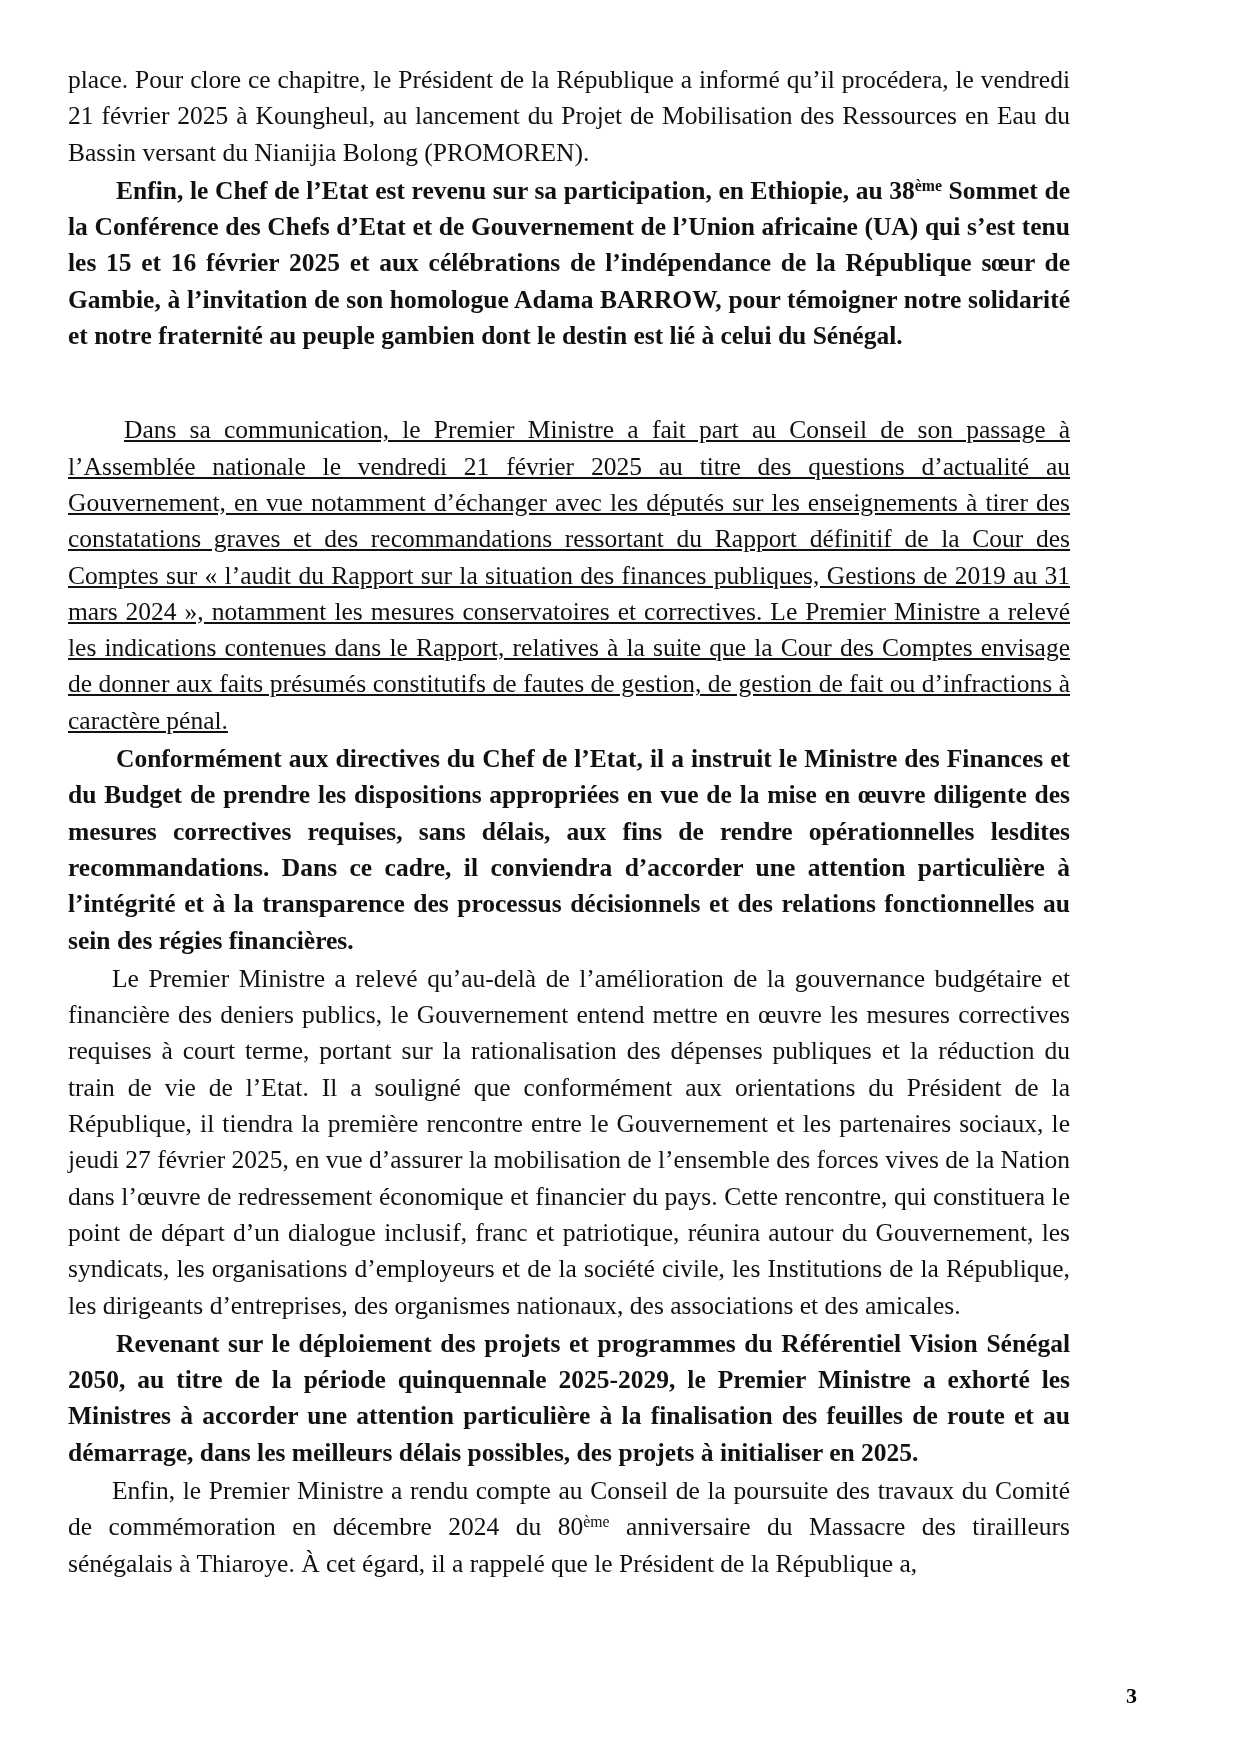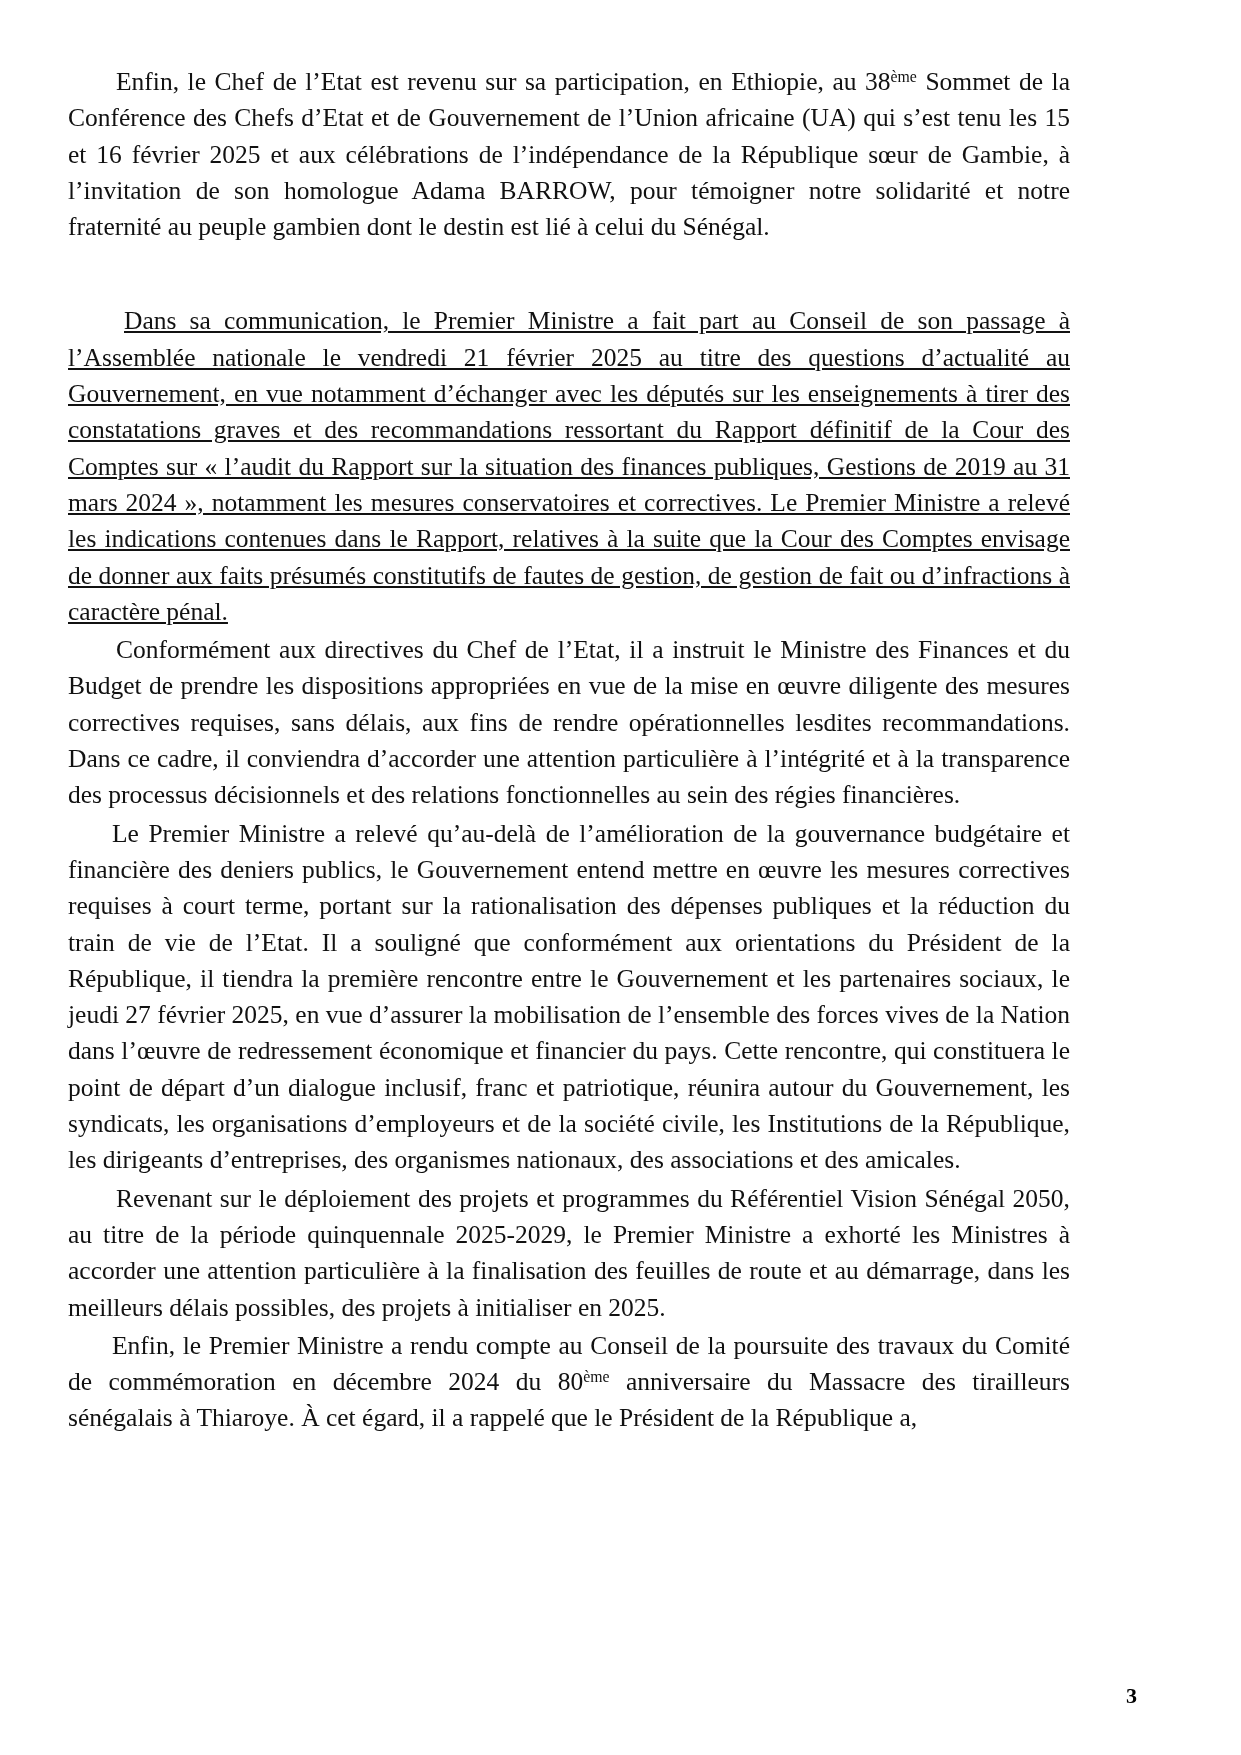--- a/index.html
+++ b/index.html
@@ -65,6 +65,7 @@
 
   <div class="body-text">
 
+    <p class="para">place. Pour clore ce chapitre, le Président de la République a informé qu’il procédera, le vendredi 21 février 2025 à Koungheul, au lancement du Projet de Mobilisation des Ressources en Eau du Bassin versant du Nianijia Bolong (PROMOREN).</p>
 
     <div class="gap-sm"></div>
 

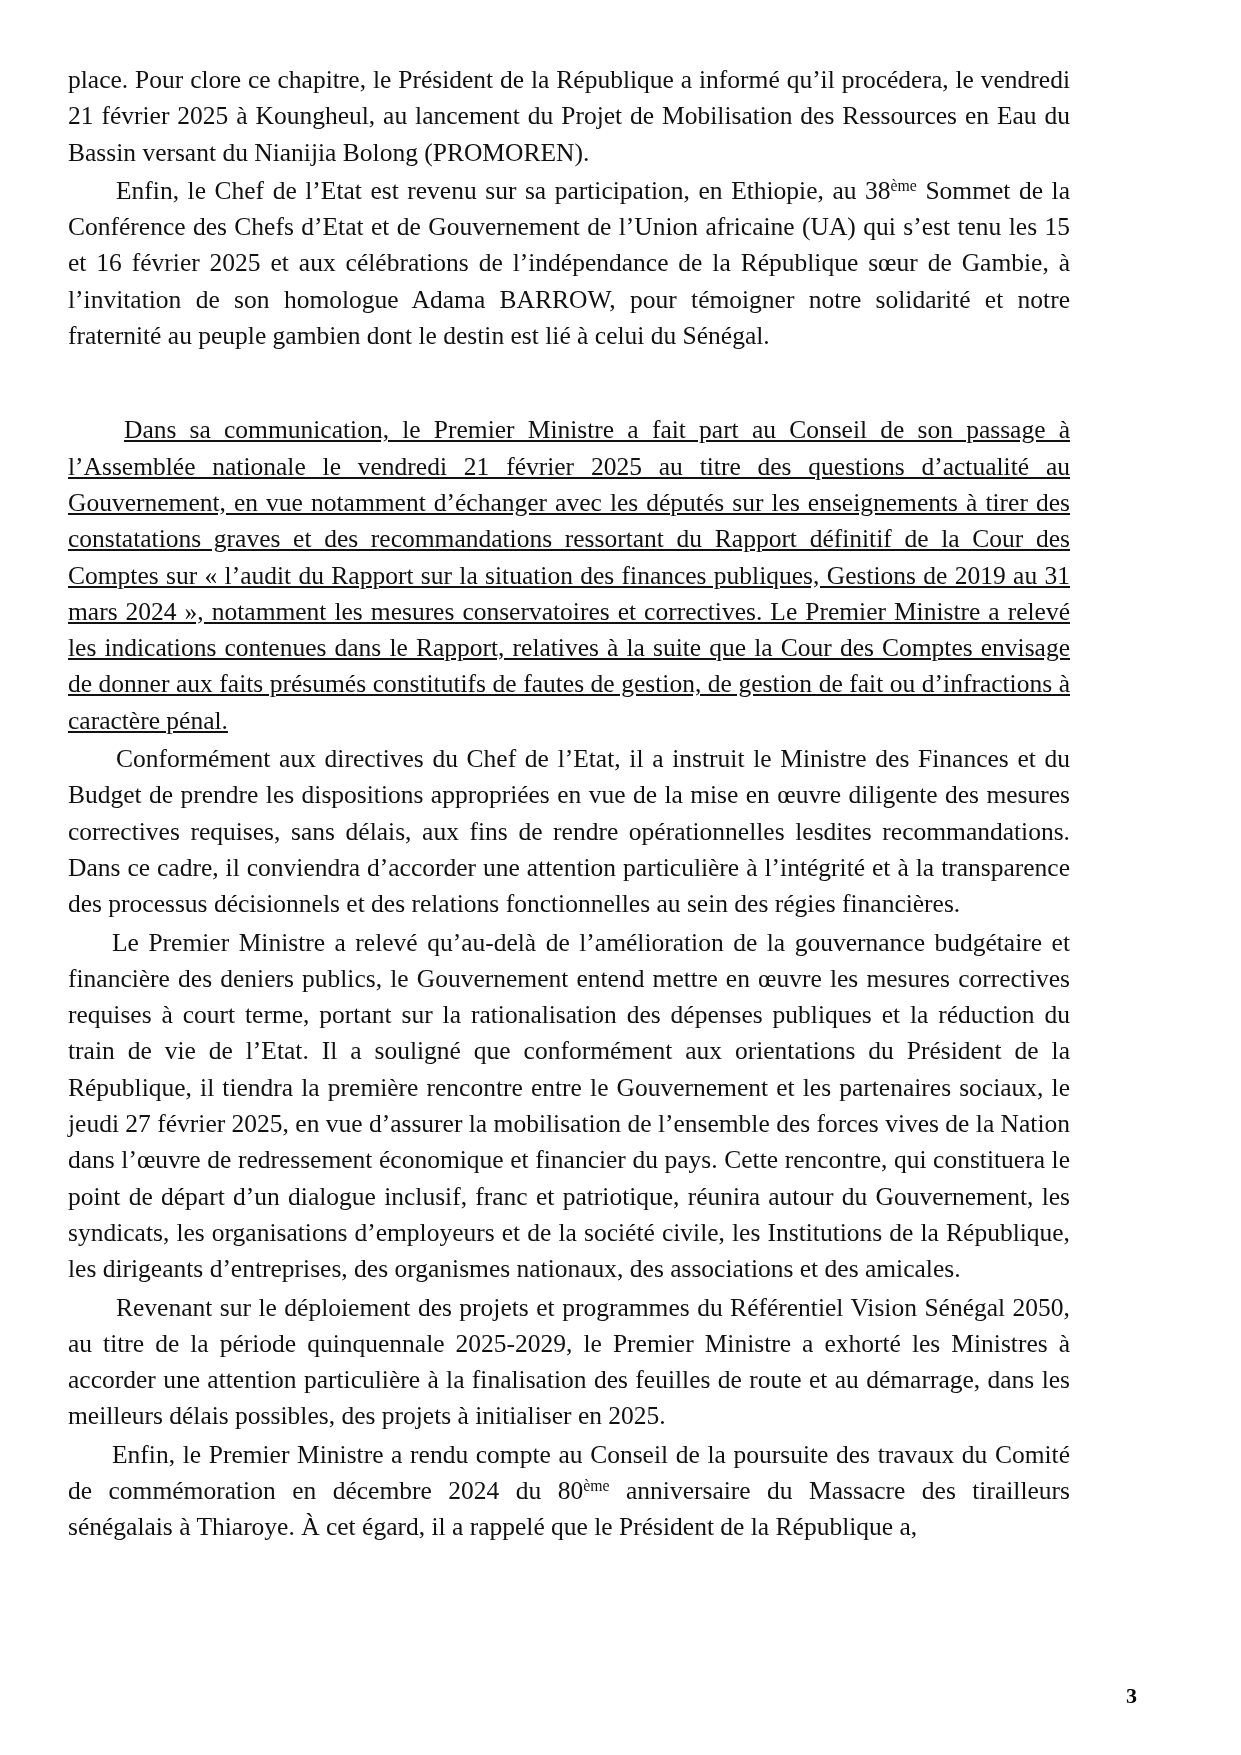--- a/index.html
+++ b/index.html
@@ -33,6 +33,7 @@
   }
   p.para.indent {
     text-indent: 48px;
+    font-weight: bold;
   }
   p.para.indent-sm {
     text-indent: 44px;

